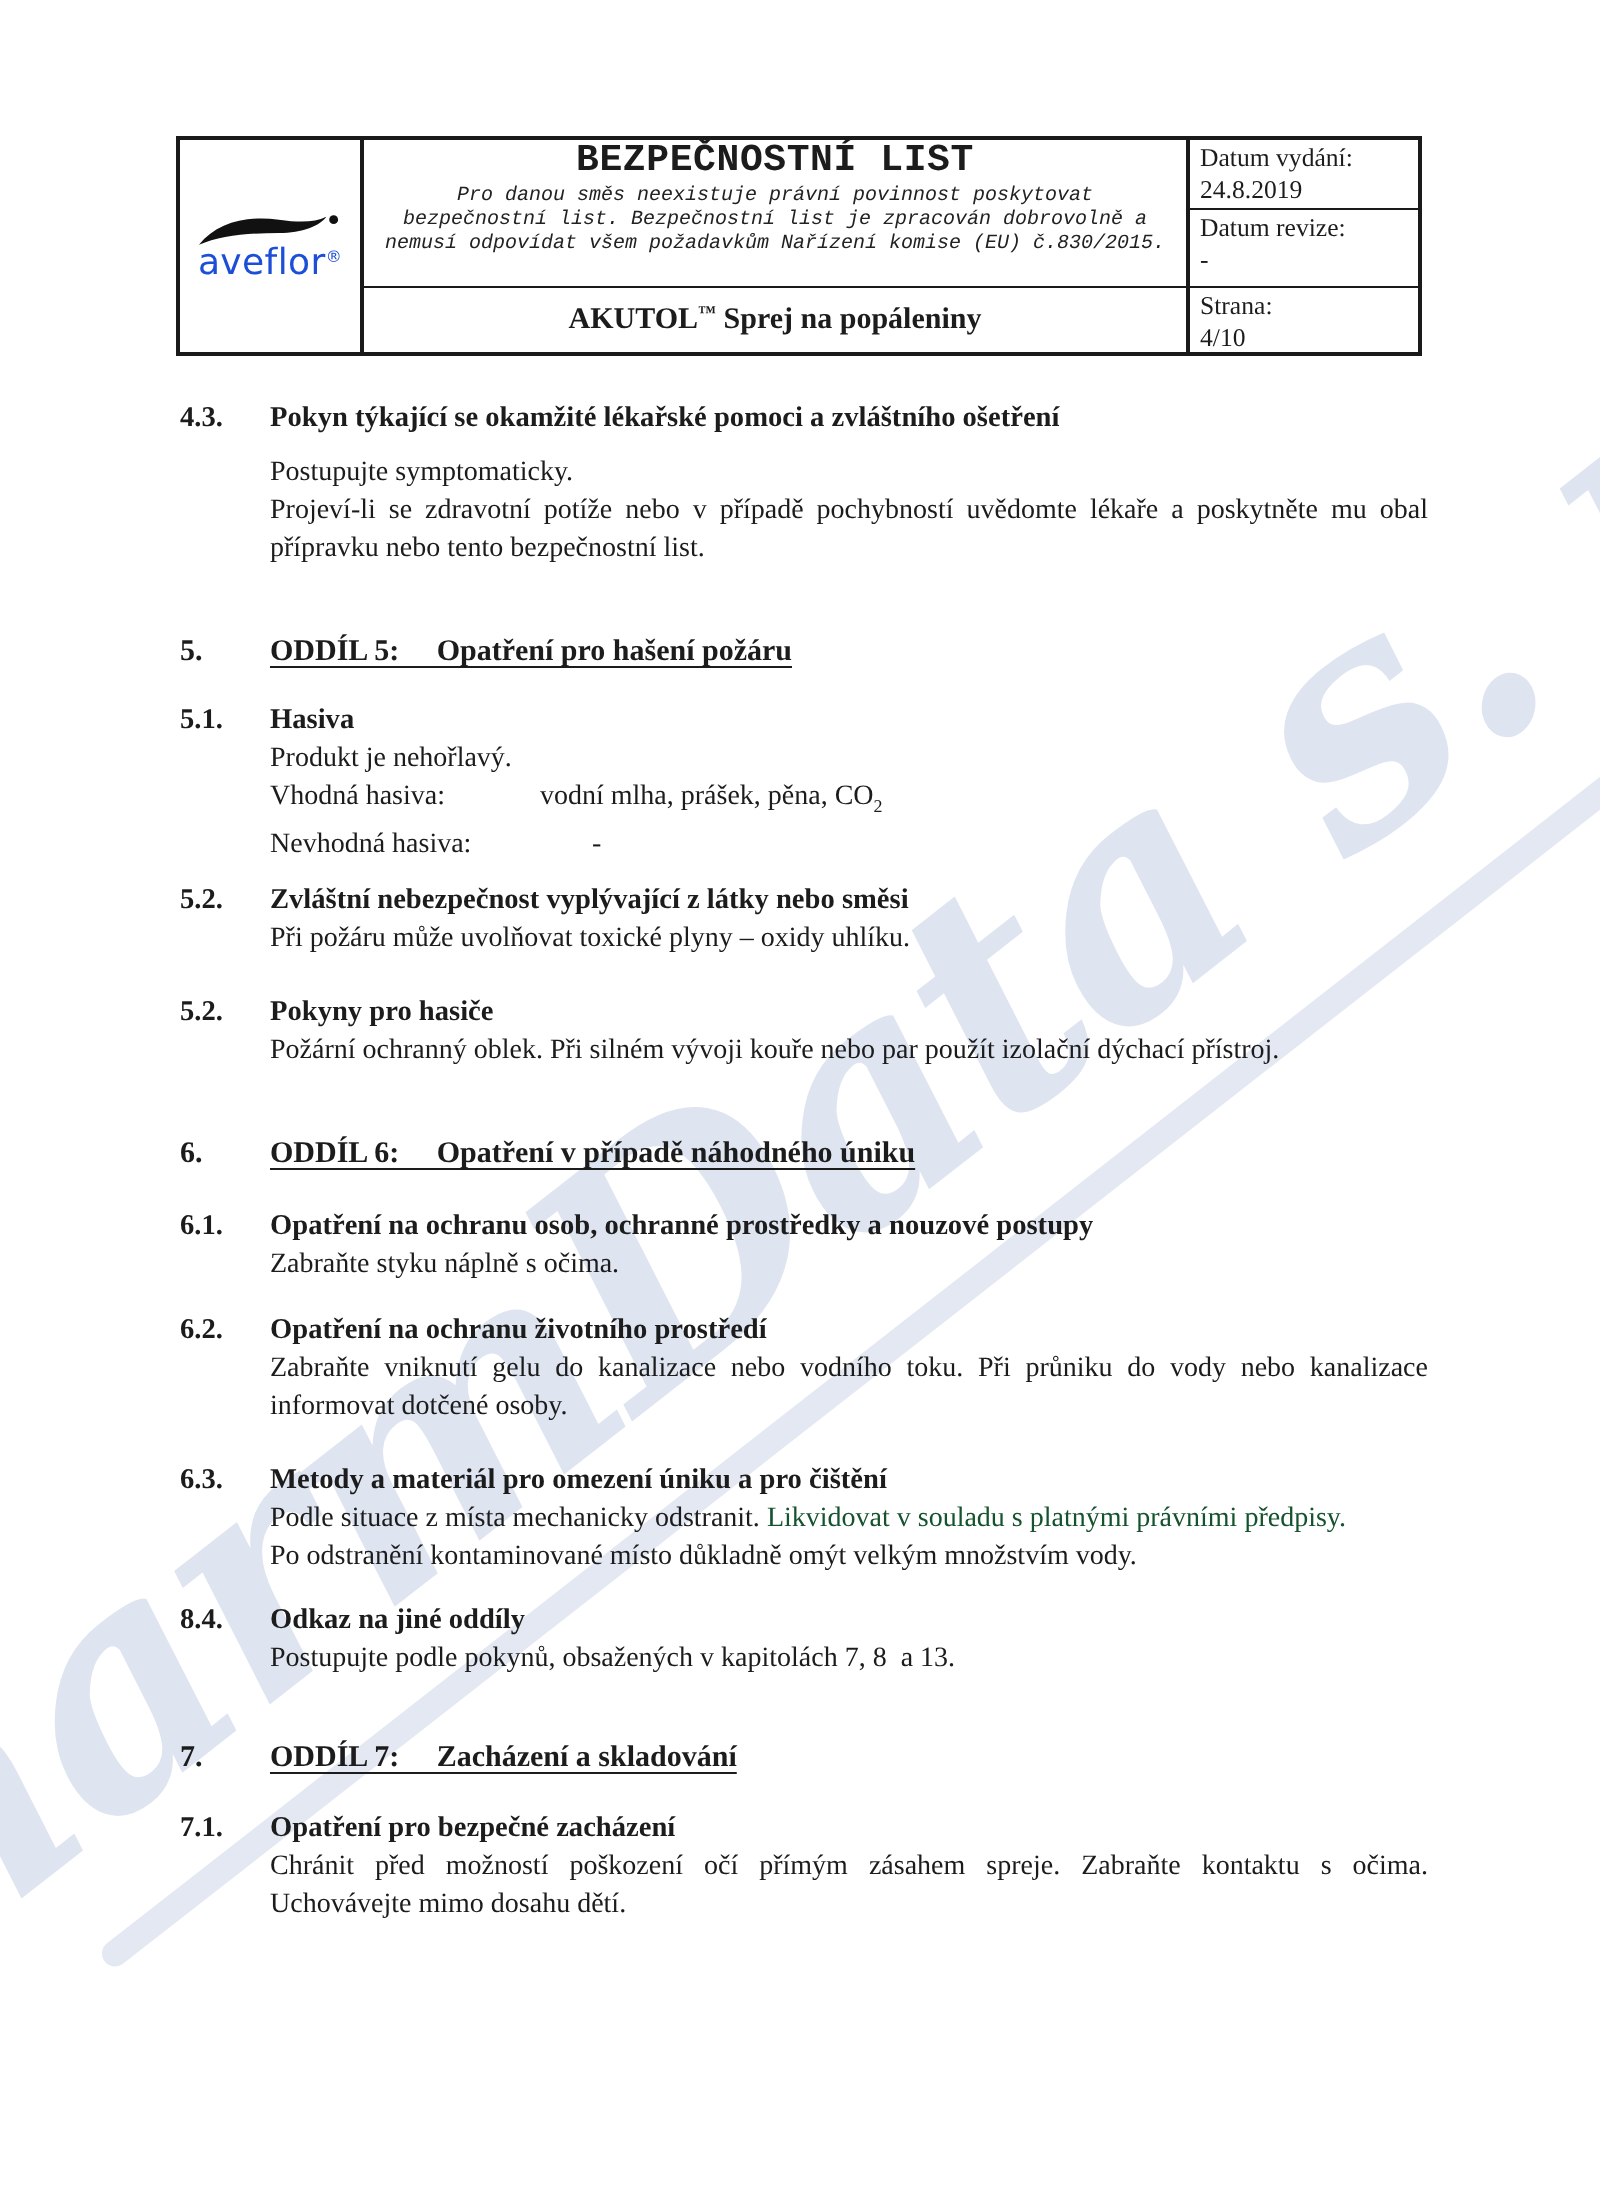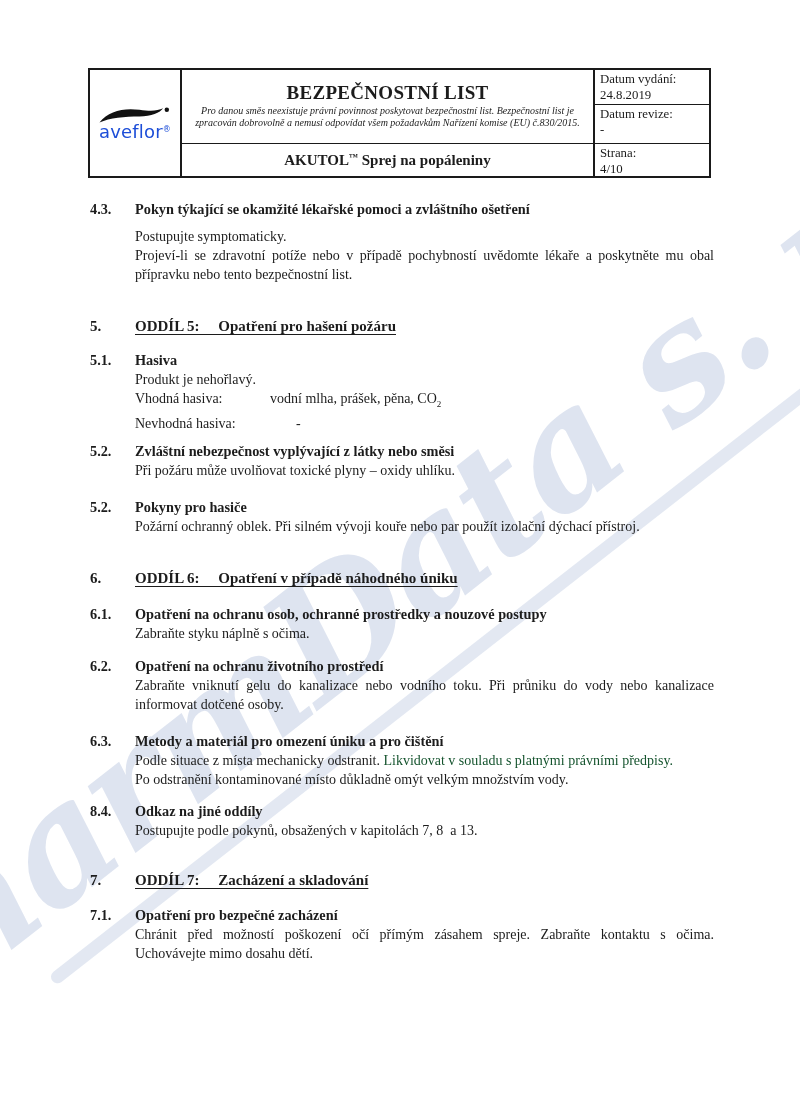--- a/index.html
+++ b/index.html
@@ -59,7 +59,7 @@
   }
   .logo-word sup { font-size:8px; vertical-align:6px; }
   .mid-col { width:413px; flex:0 0 413px; display:flex; flex-direction:column; border-right:2px solid #1a1a1a; }
-  .mid-top { height:74px; flex:0 0 74px; border-bottom:1.5px solid #1a1a1a; padding:12px 8px 2px; text-align:center; }
+  .mid-top { height:74px; flex:0 0 74px; border-bottom:1.5px solid #1a1a1a; padding:0 8px 2px; text-align:center;font-family:Liberation Mono, monospace; }
   .mid-bottom { flex:1; display:flex; align-items:center; justify-content:center; }
   .sds-title { font-size:19px; font-weight:bold; letter-spacing:0.3px; line-height:1.15; }
   .sds-disclaimer {

